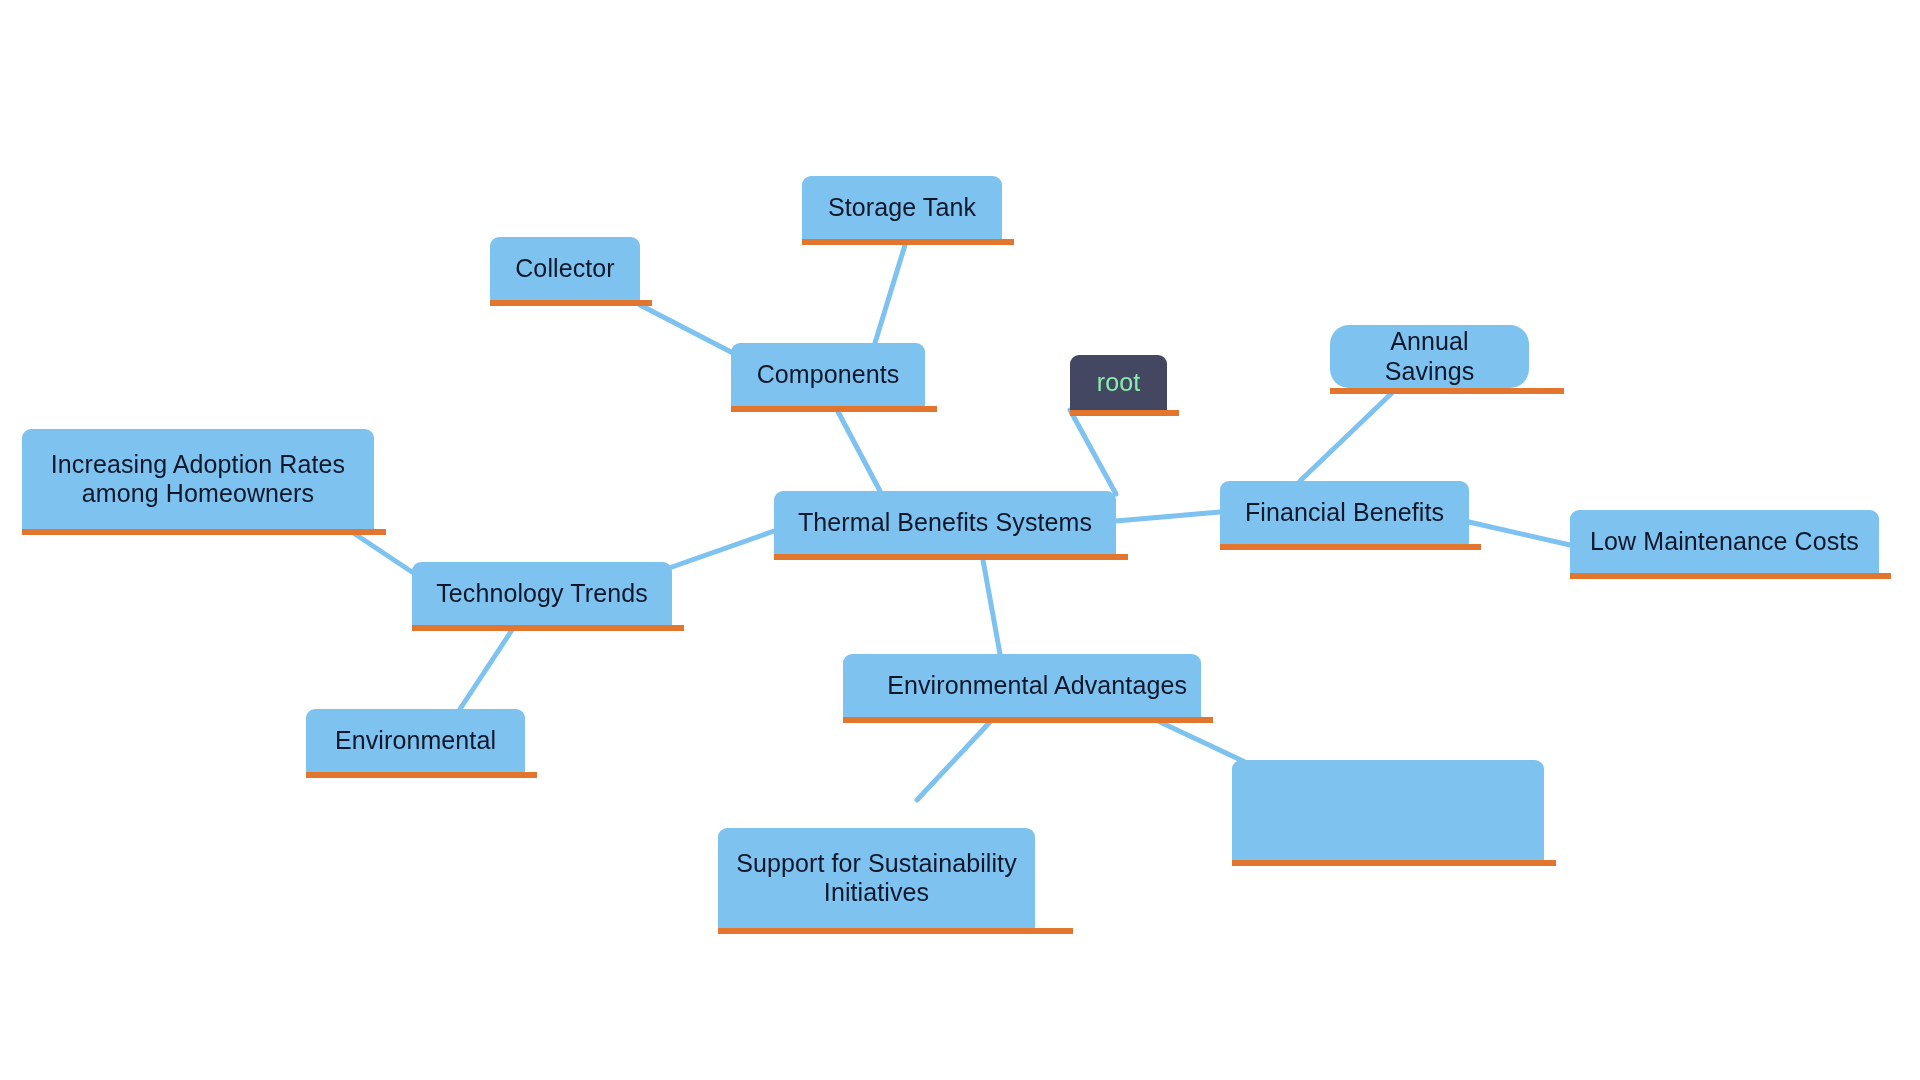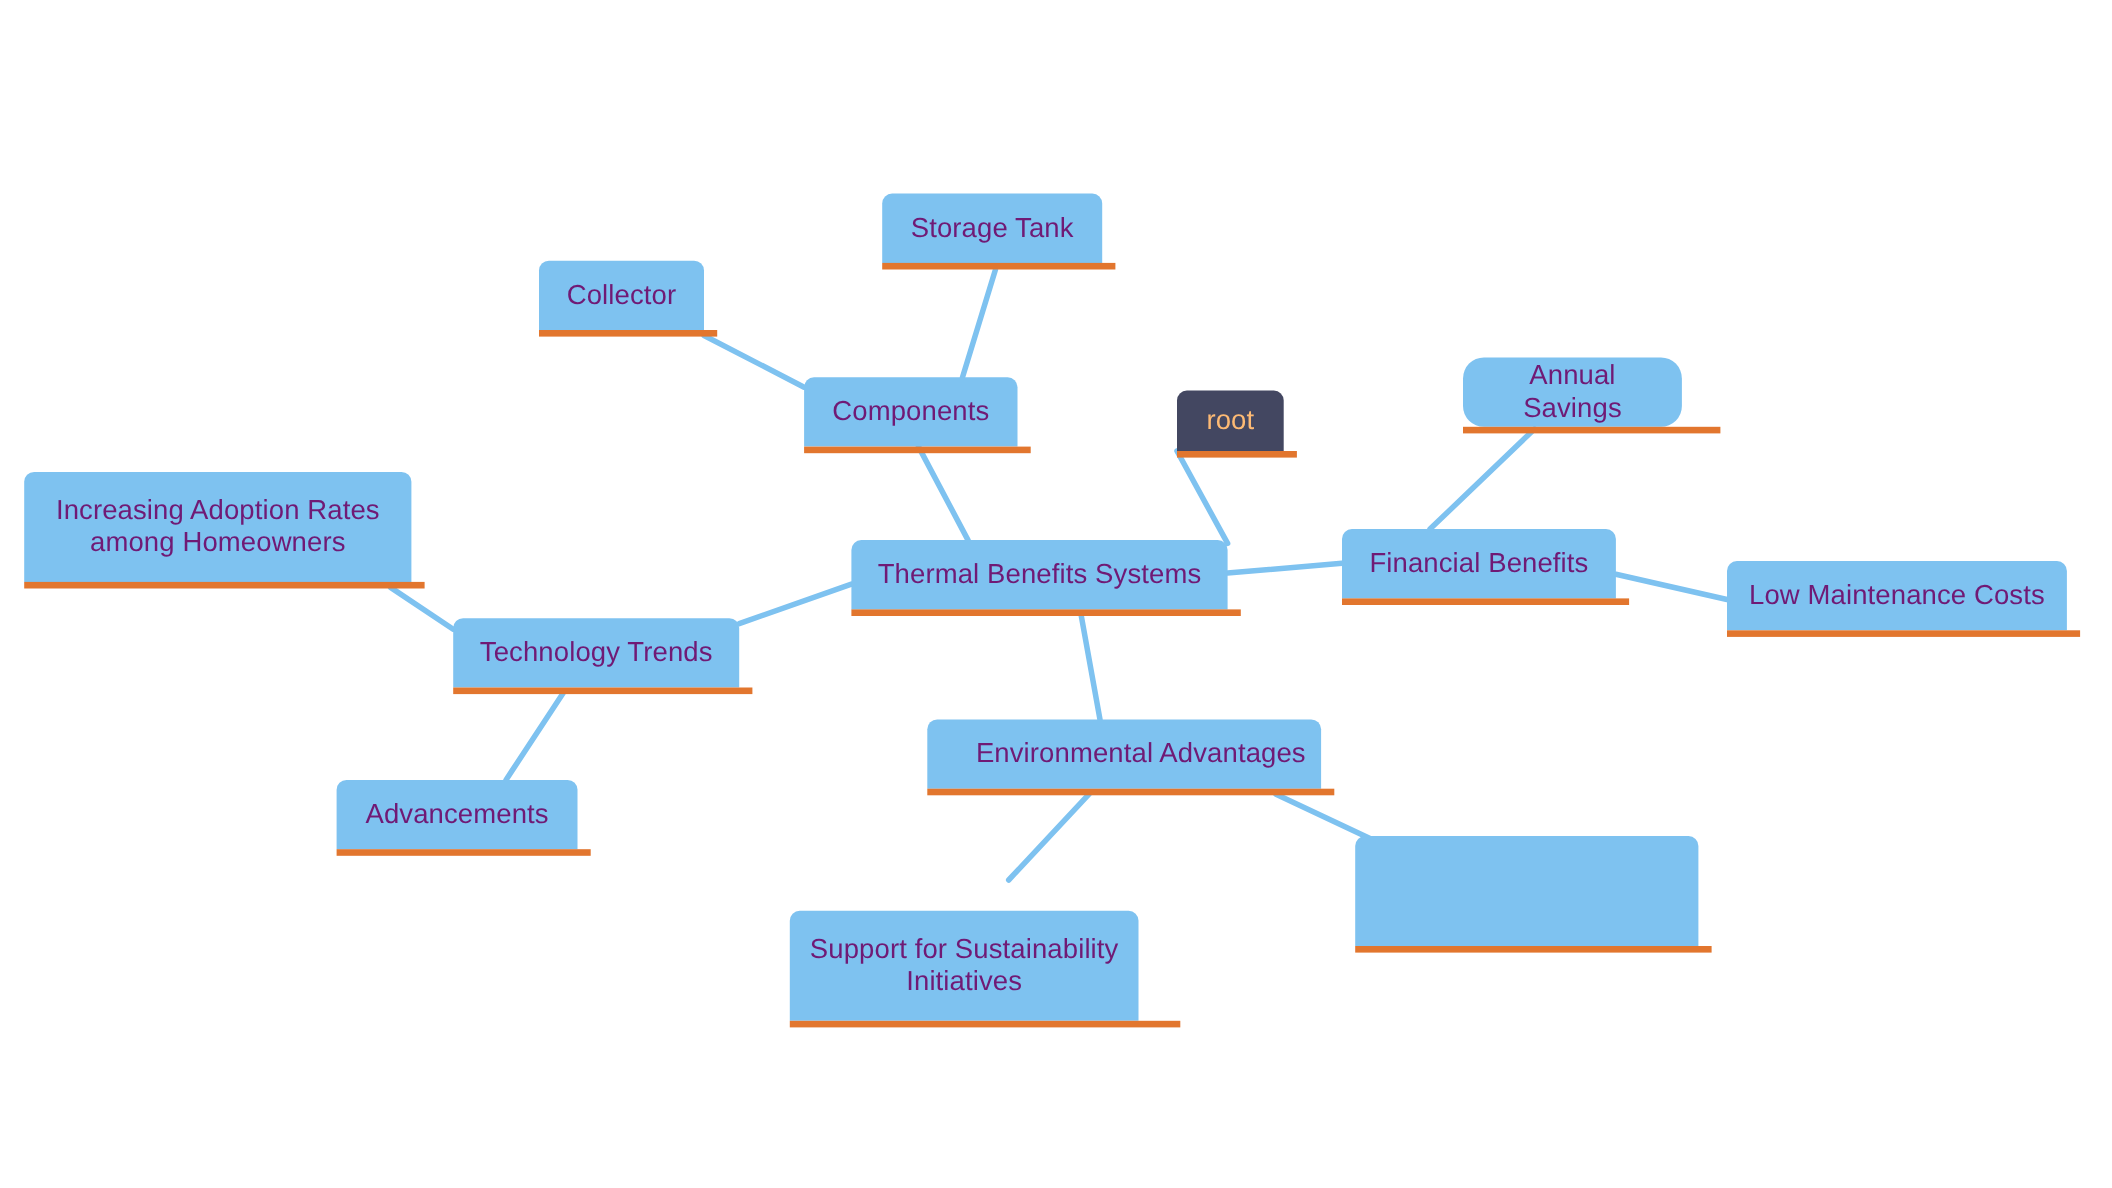--- a/index.html
+++ b/index.html
@@ -35,7 +35,7 @@
     box-sizing: border-box;
     border-radius: 9px 9px 0 0;
     background: #7ec2f0;
-    color: #701a75;
+    color: #0f172a;
     display: flex;
     align-items: center;
     justify-content: center;

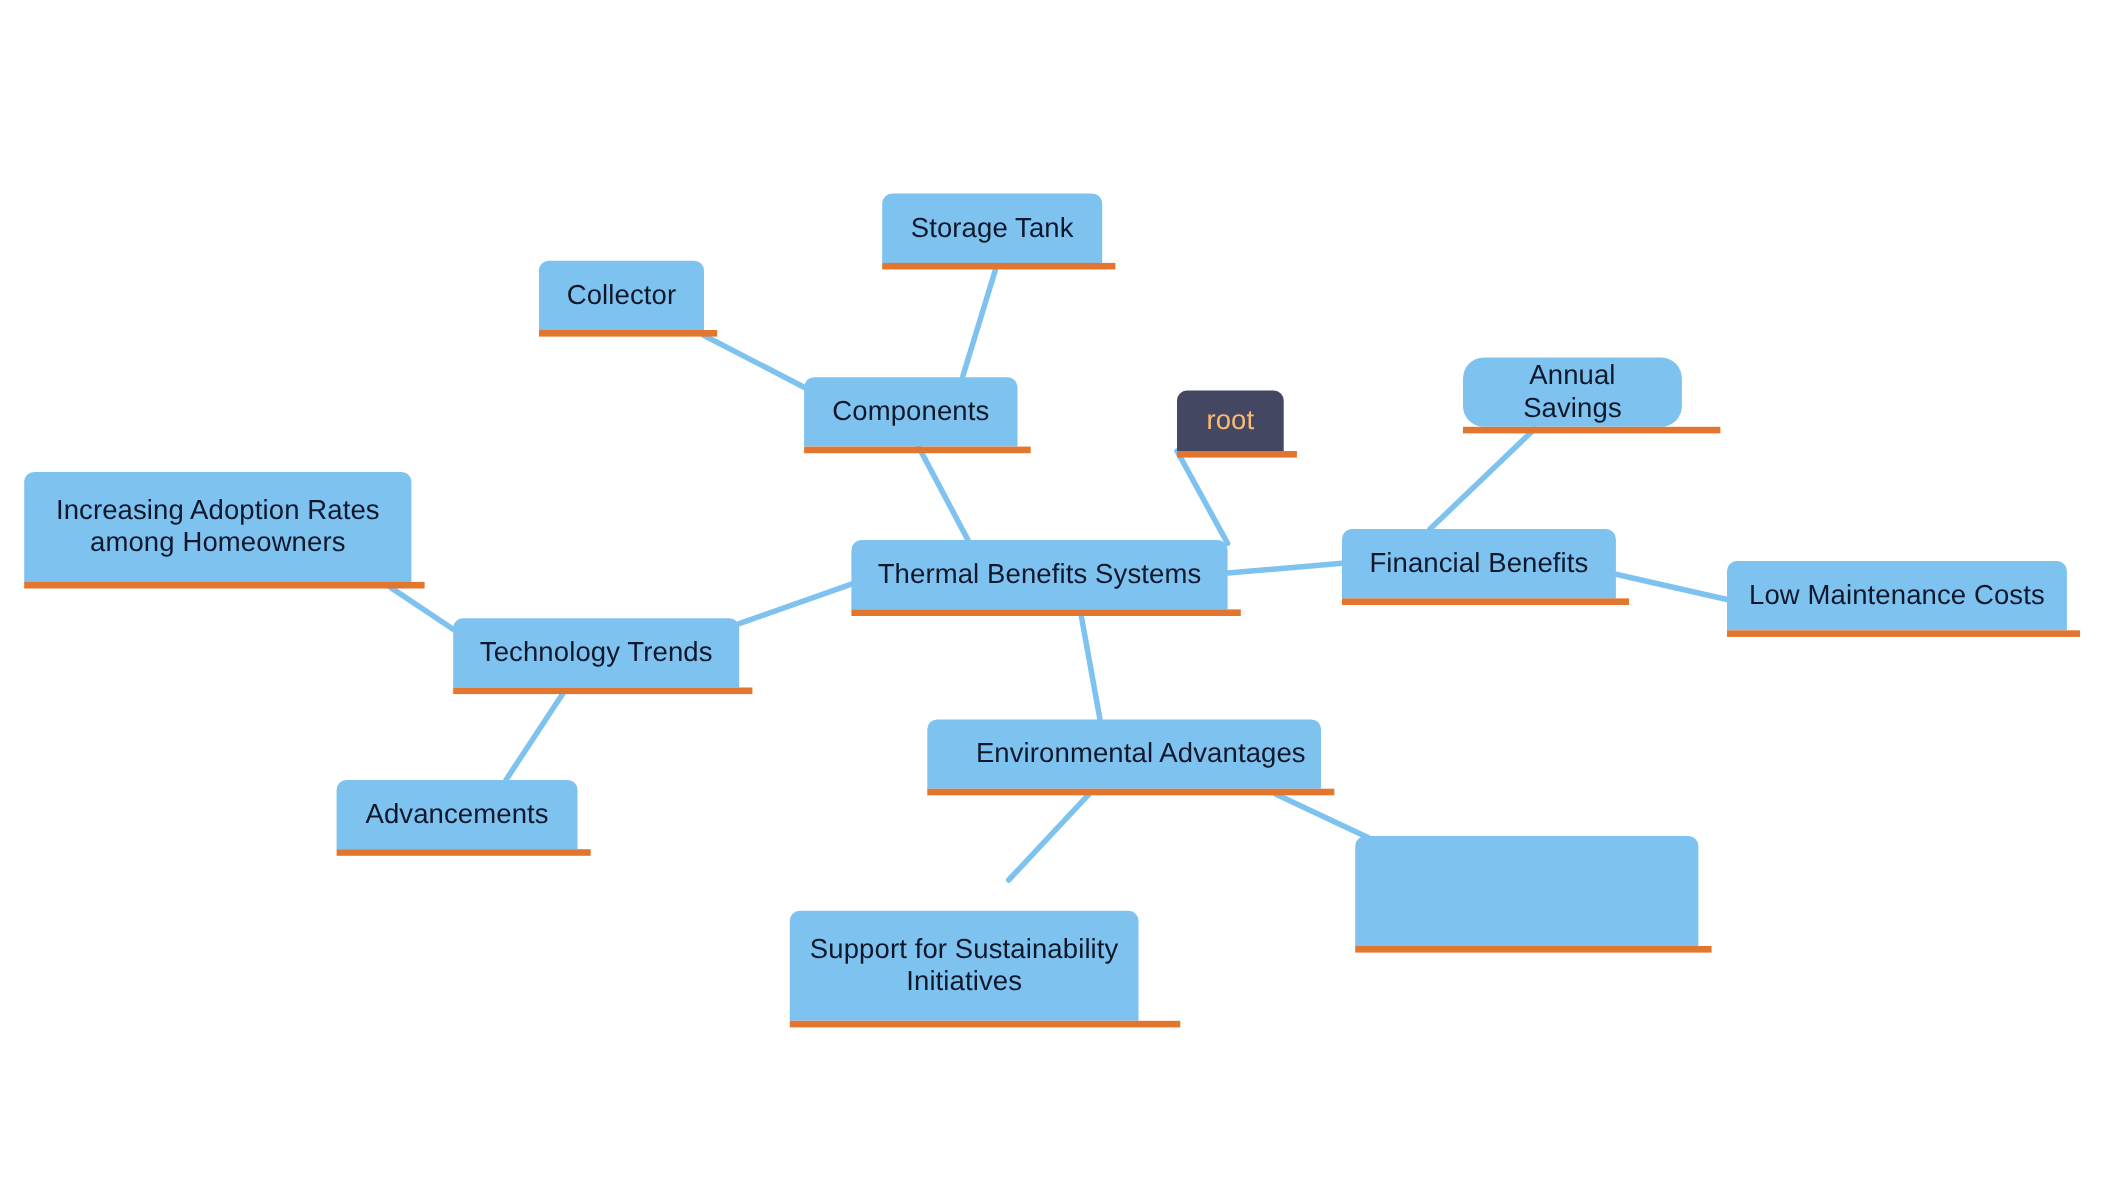--- a/index.html
+++ b/index.html
@@ -57,7 +57,7 @@
 
   .node.root-node {
     background: #434761;
-    color: #fdba74;
+    color: #86efac;
   }
 </style>
 </head>

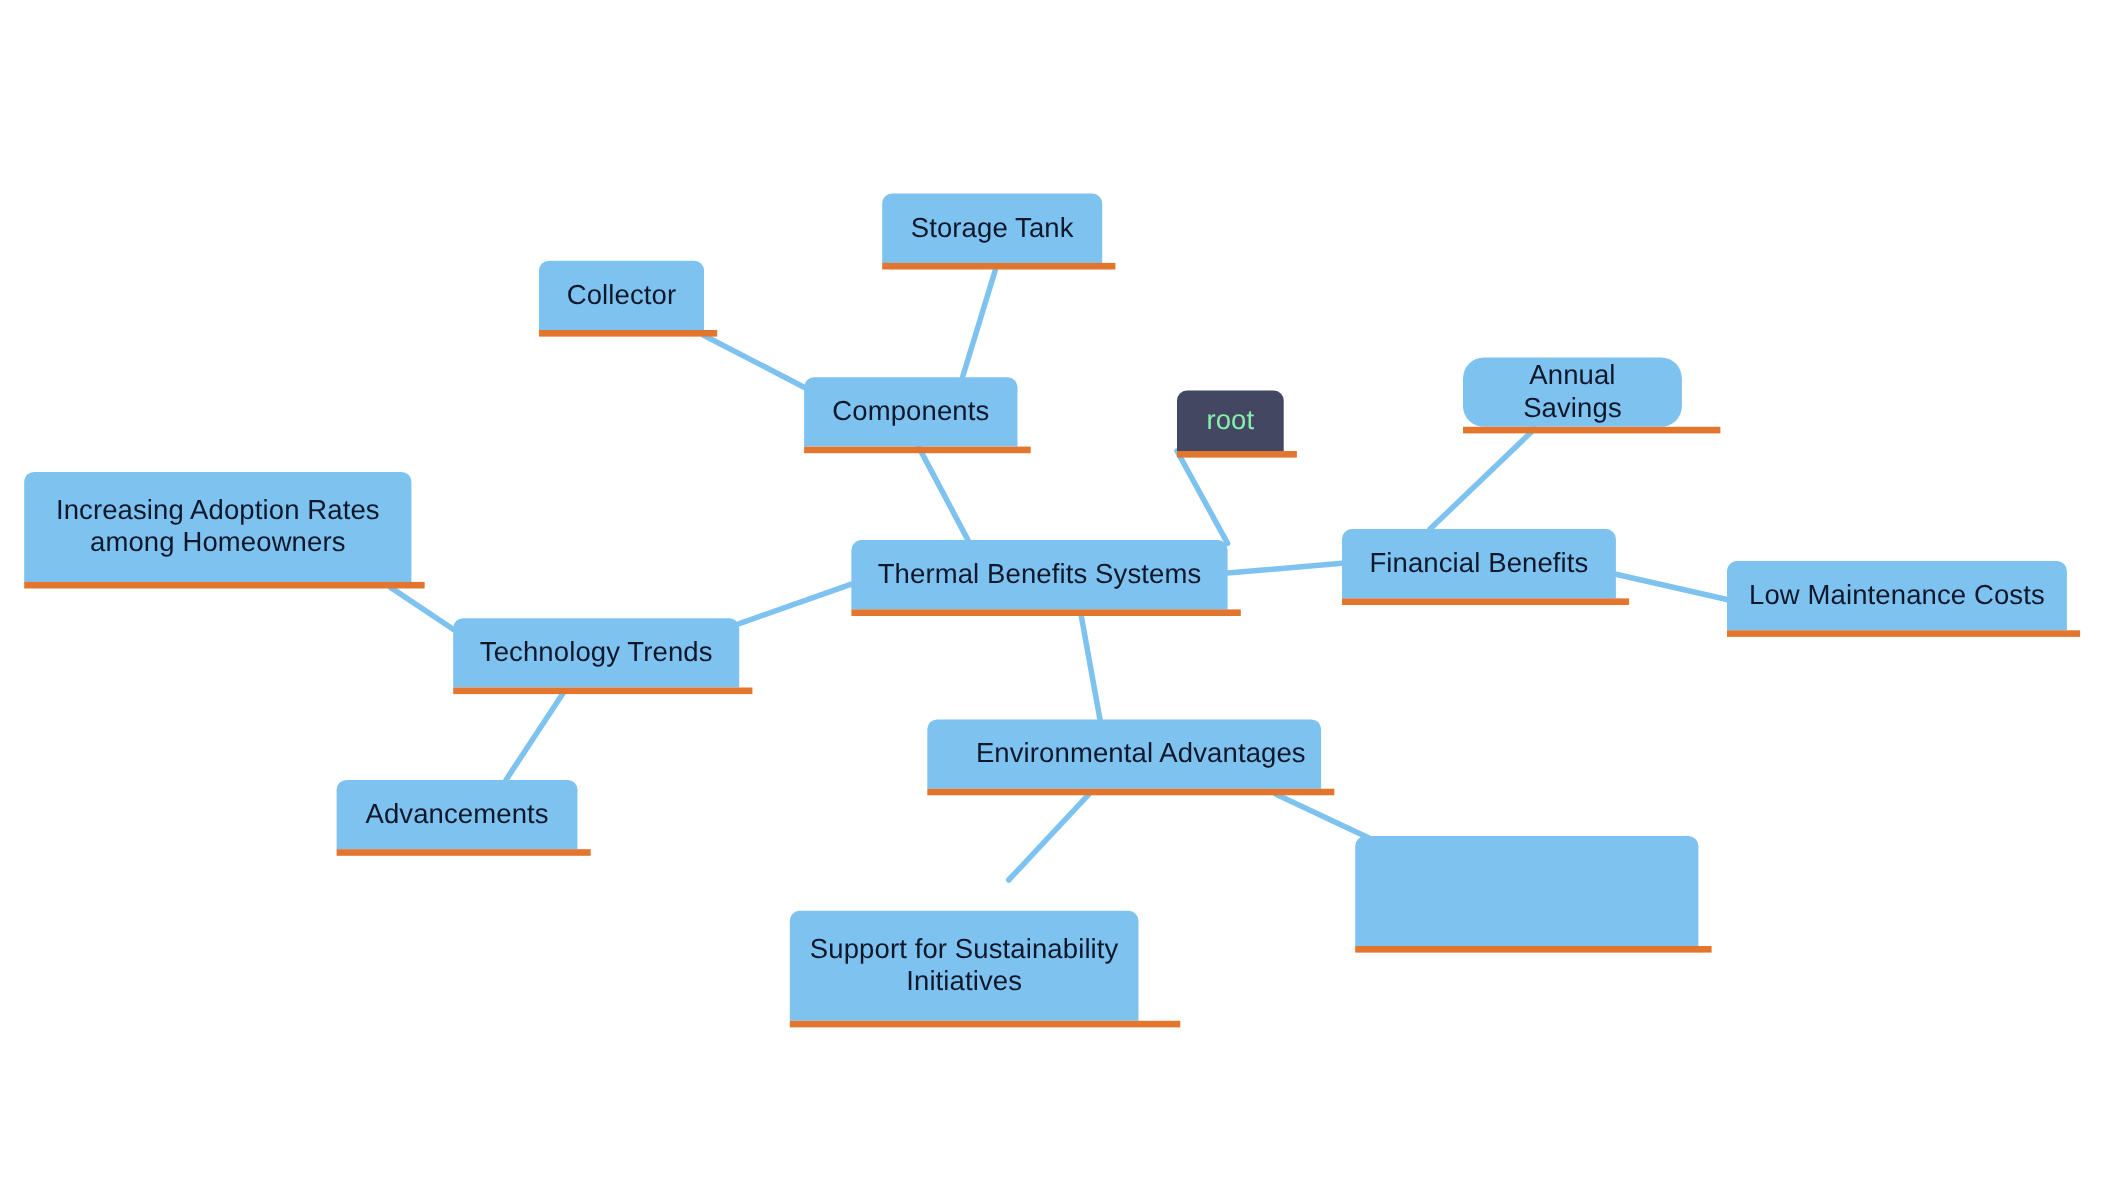--- a/index.html
+++ b/index.html
@@ -95,7 +95,7 @@
       <div class="node" style="left: 412px; top: 562px; width: 260px; height: 63px;"><span>Technology Trends</span><span class="node-underline" style="width: 272px;"></span></div>
       <div class="node" style="left: 22px; top: 429px; width: 352px; height: 100px;"><span>Increasing Adoption Rates
 among Homeowners</span><span class="node-underline" style="width: 364px;"></span></div>
-      <div class="node" style="left: 306px; top: 709px; width: 219px; height: 63px;"><span>Advancements</span><span class="node-underline" style="width: 231px;"></span></div>
+      <div class="node" style="left: 306px; top: 709px; width: 219px; height: 63px;"><span>Environmental</span><span class="node-underline" style="width: 231px;"></span></div>
     </div>
 </div>
 

